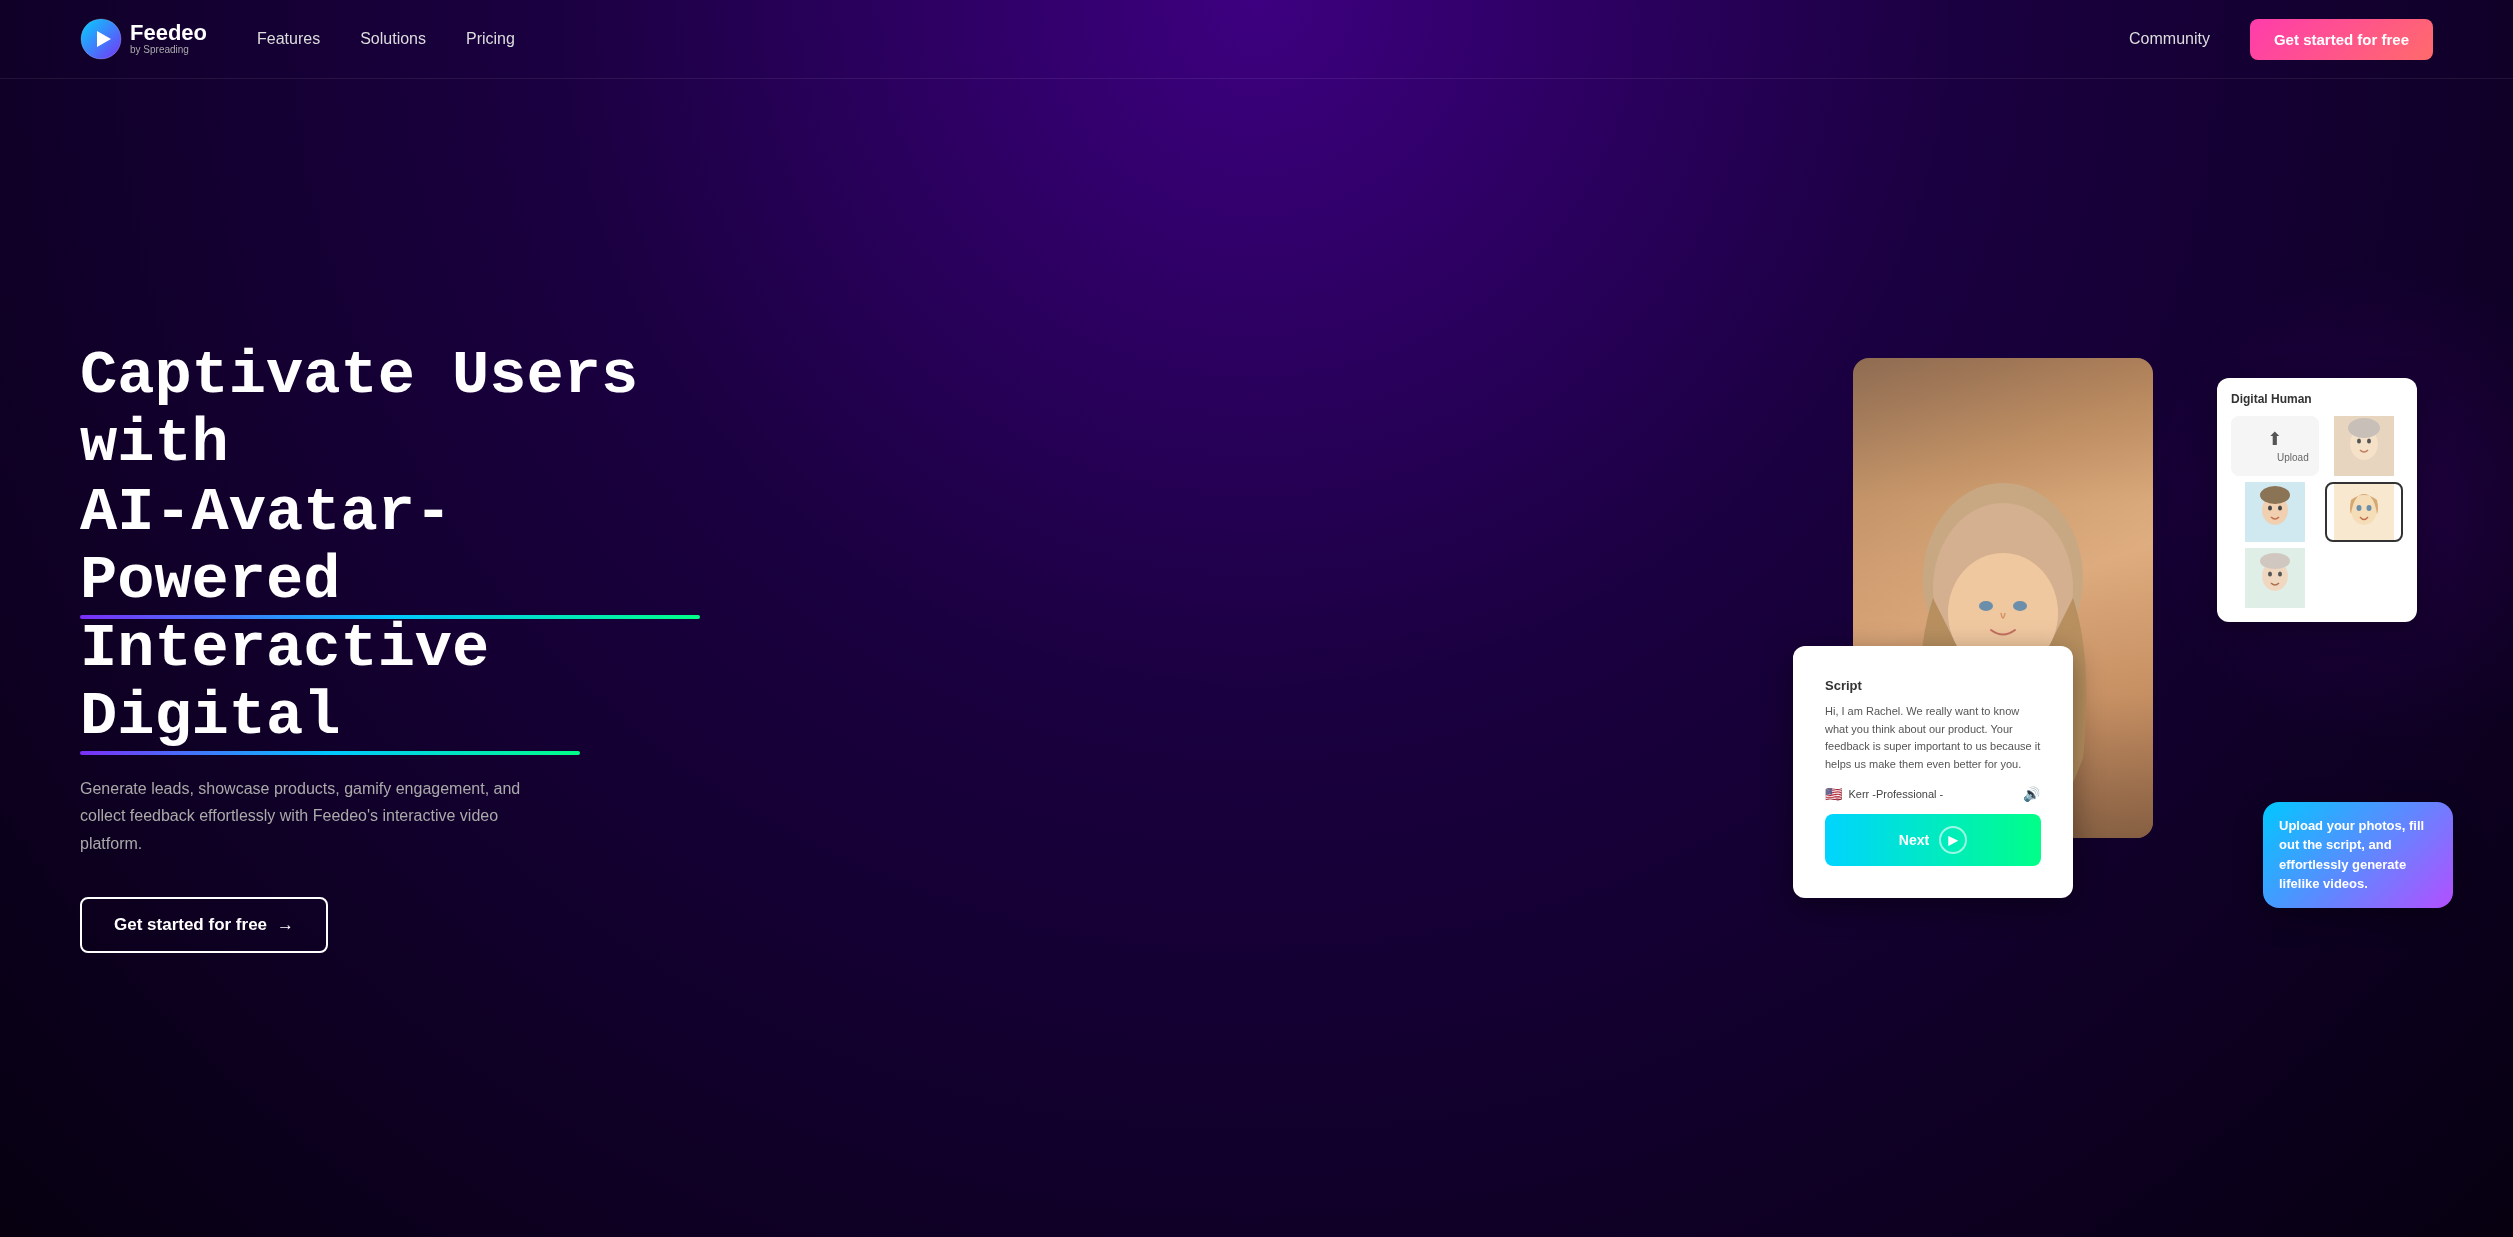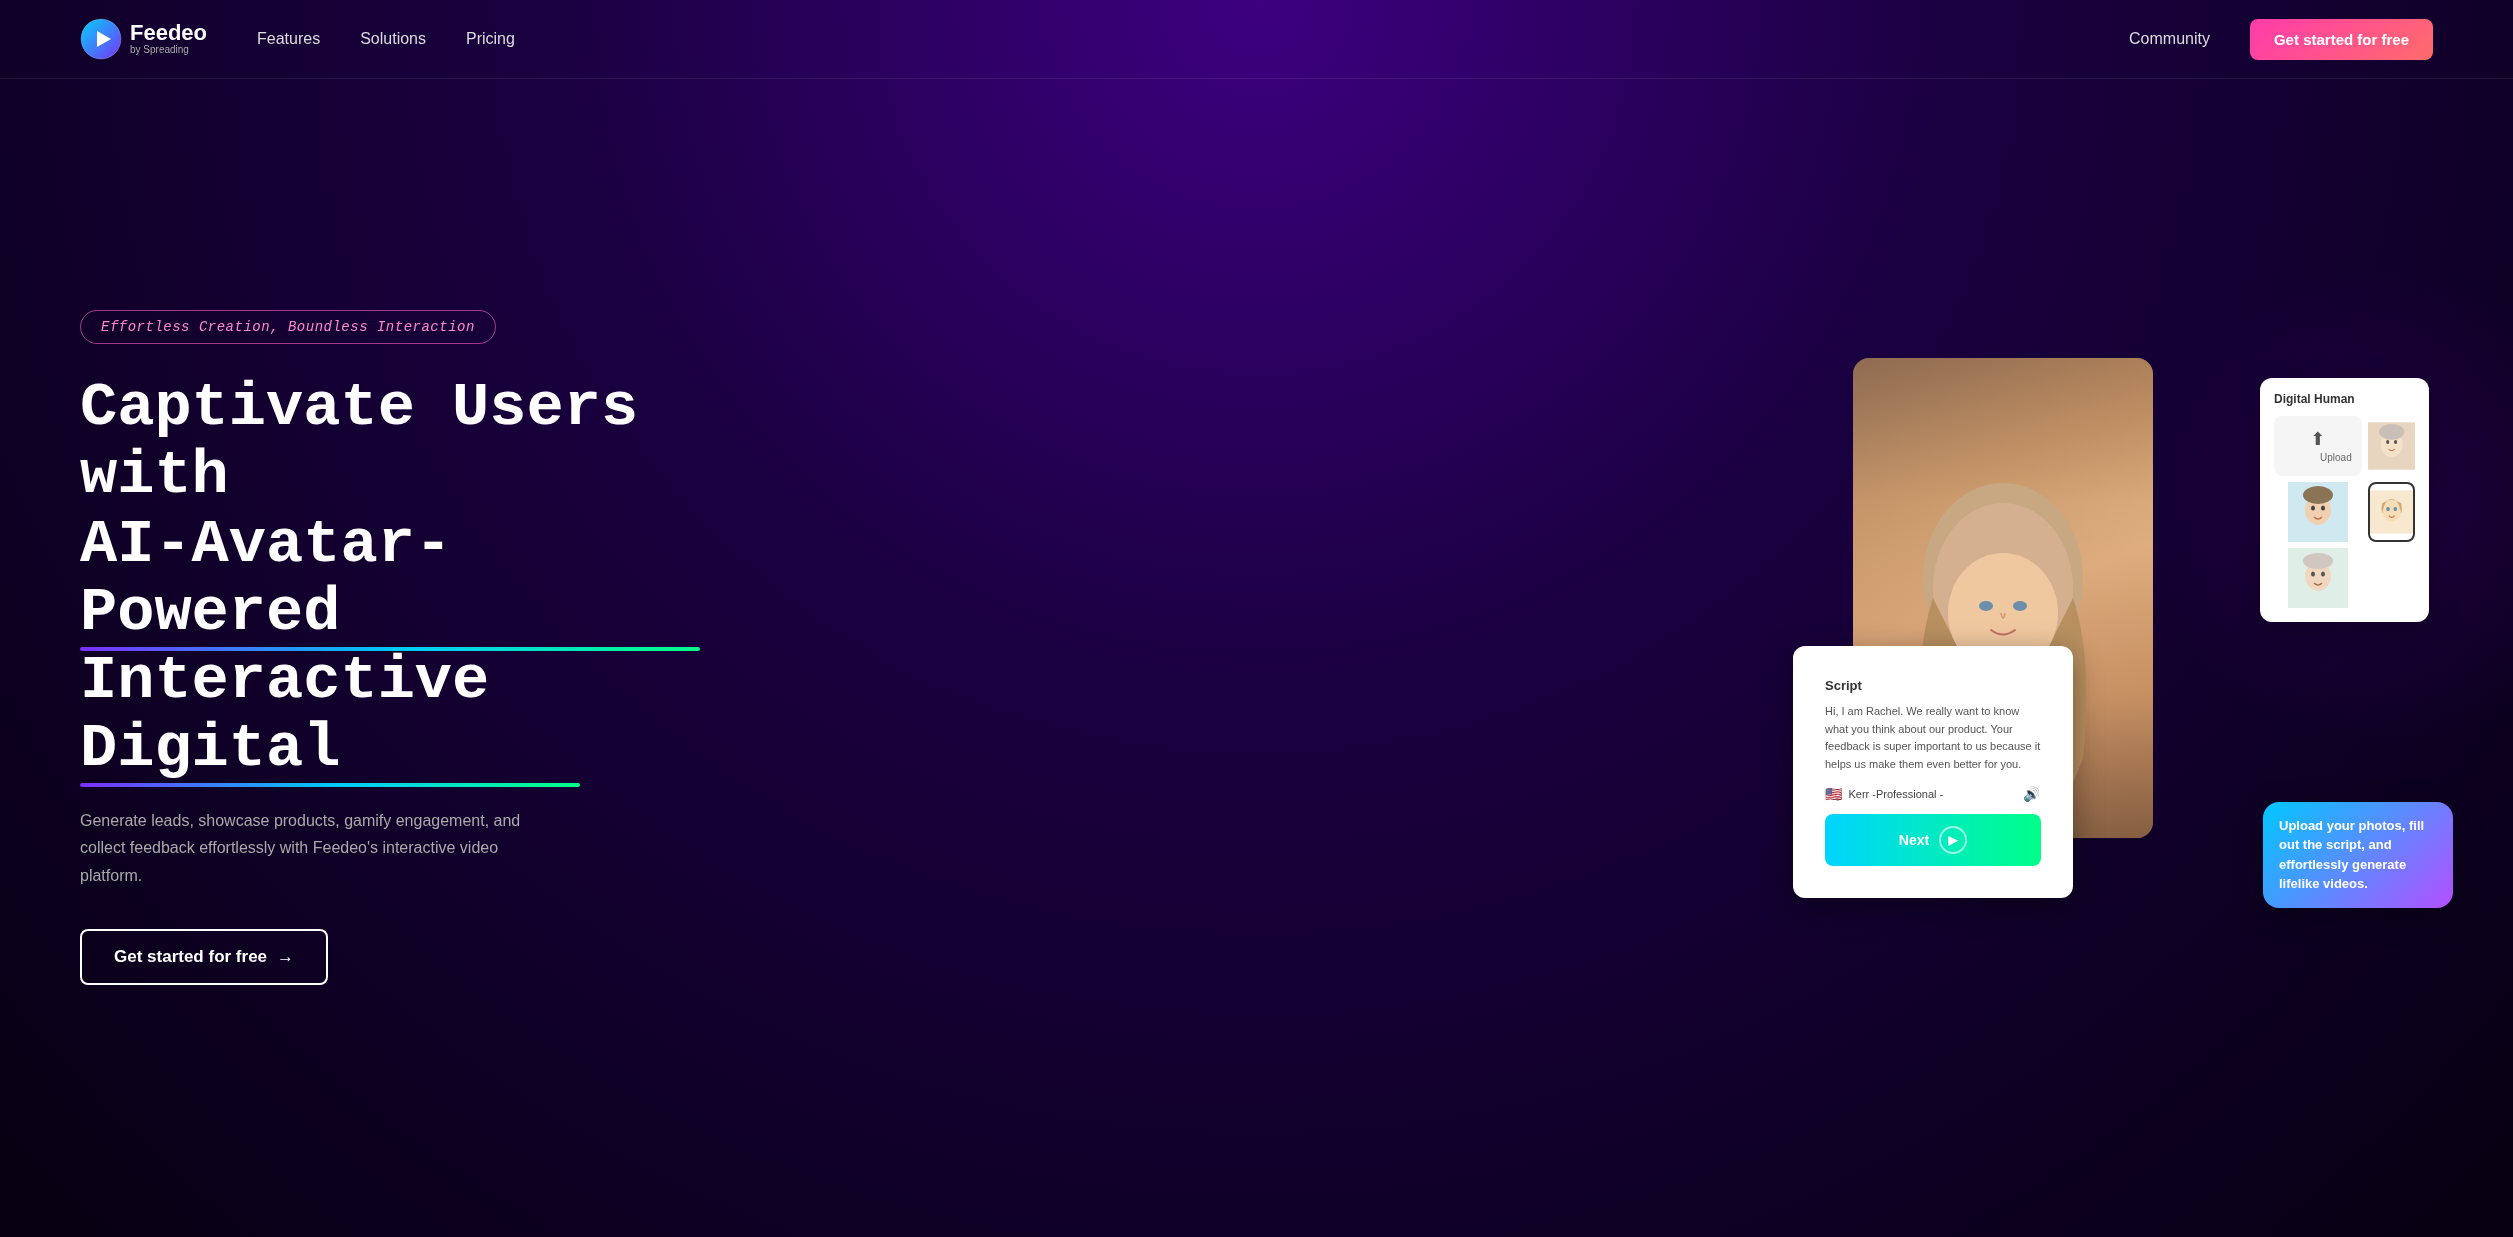--- a/index.html
+++ b/index.html
@@ -449,7 +449,6 @@
   <section class="hero">
 
     <div class="hero-left">
-      <div class="hero-badge">Effortless Creation, Boundless Interaction</div>
 
       <h1 class="hero-title">
         <span>Captivate Users with</span><br>

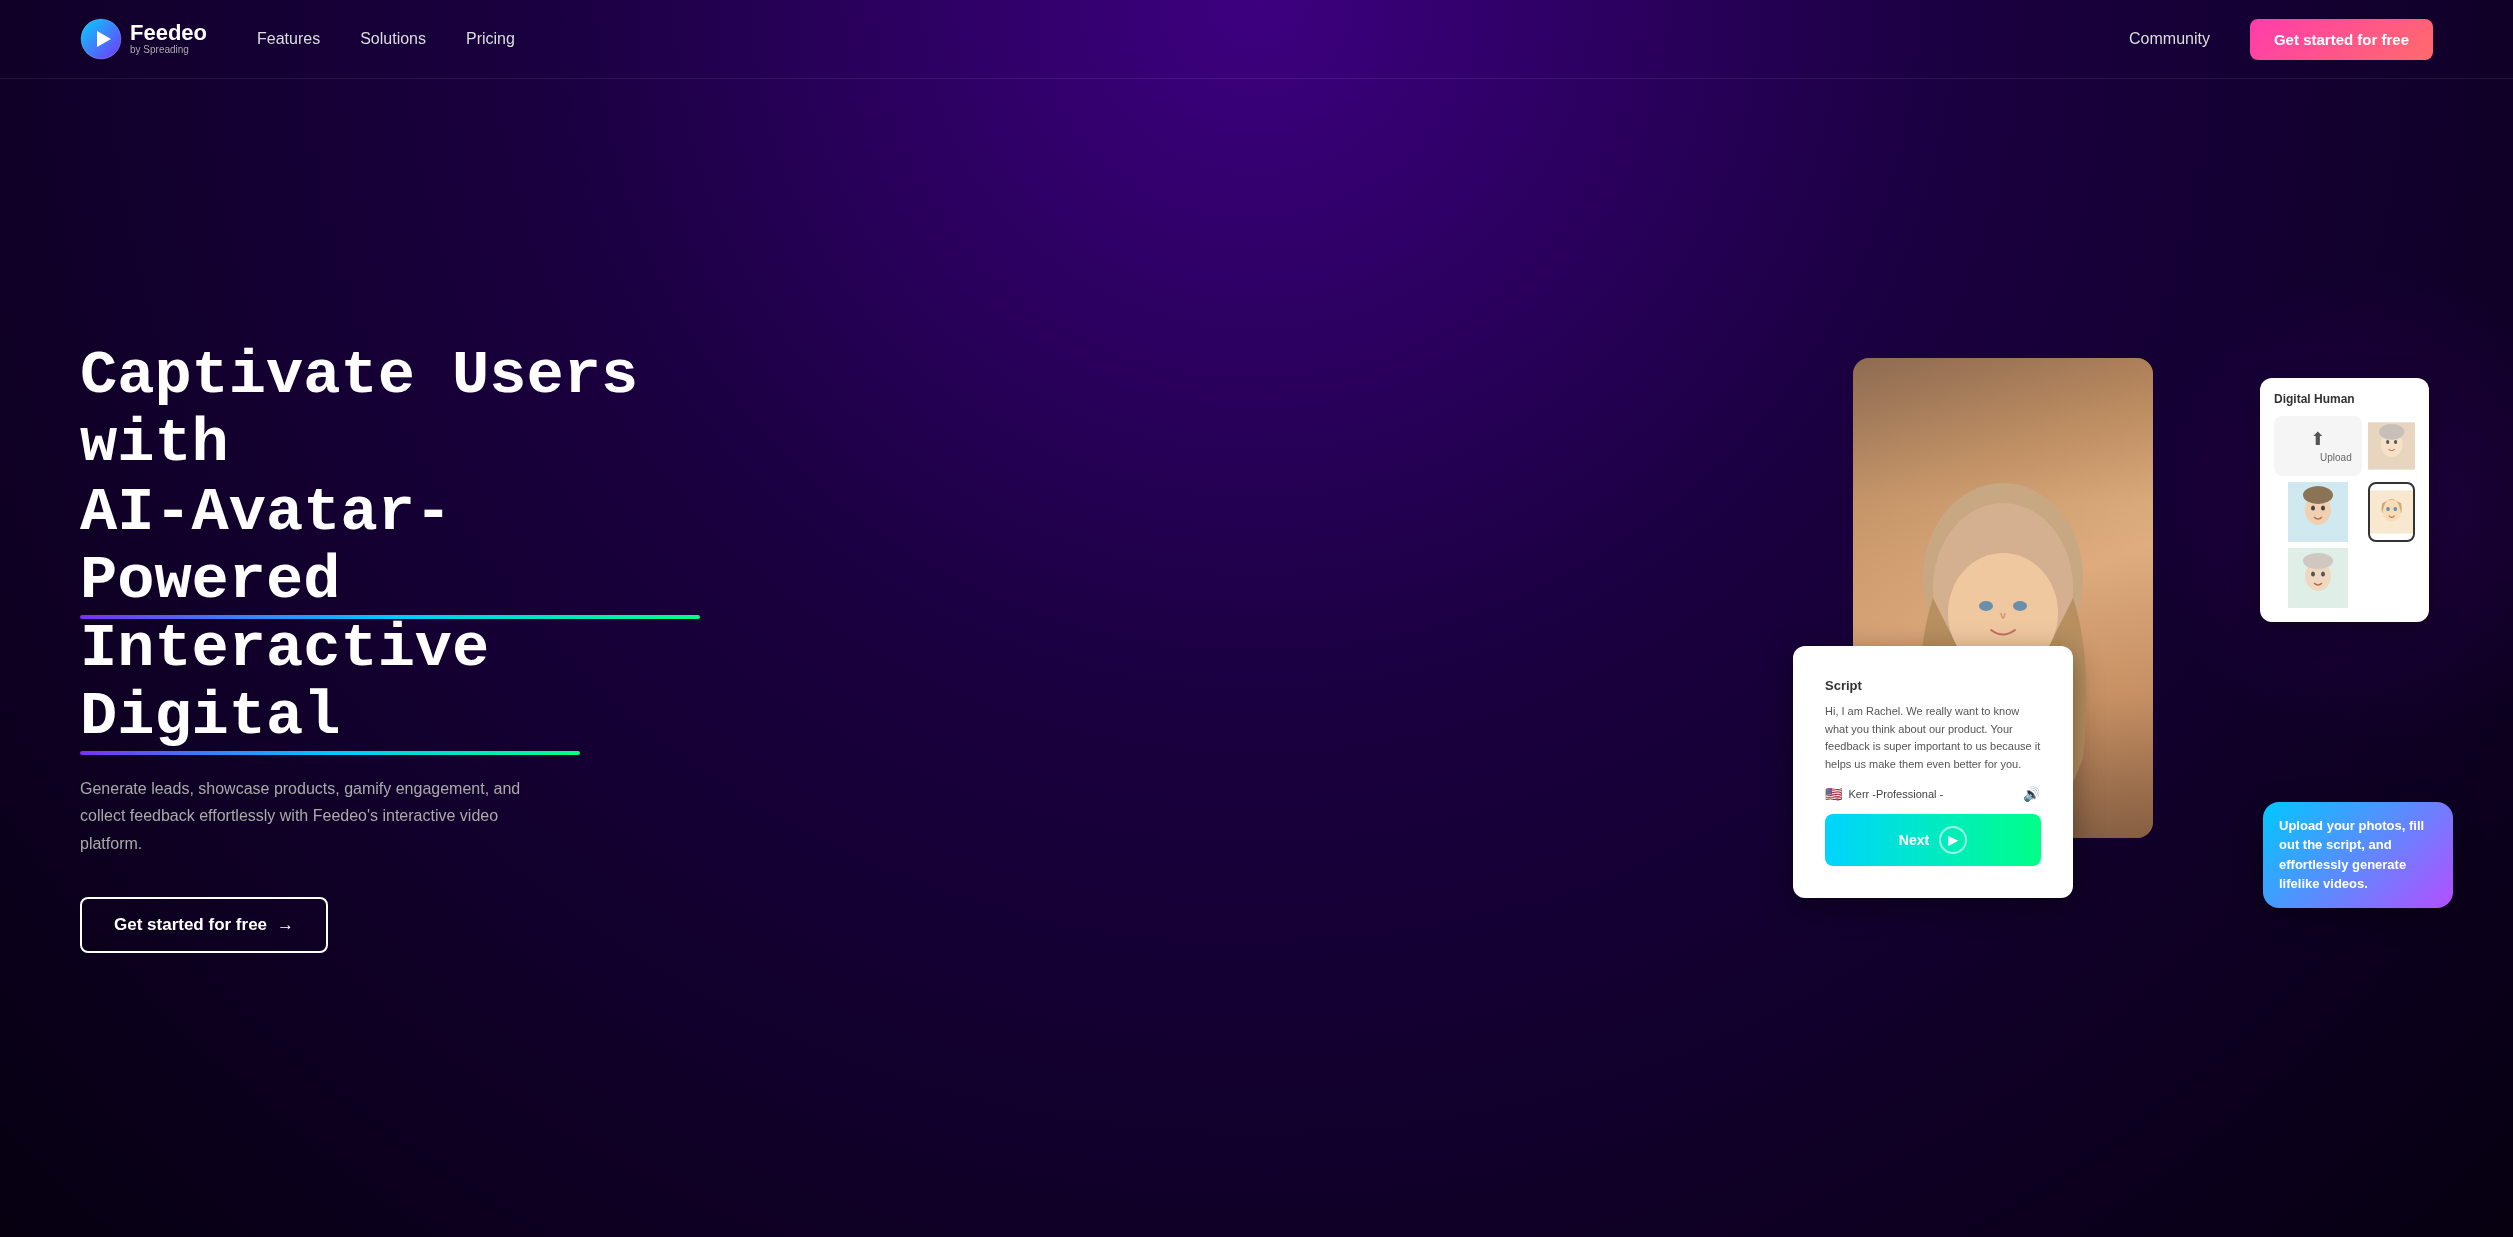--- a/index.html
+++ b/index.html
@@ -250,8 +250,8 @@
     .digital-human-panel {
       position: absolute;
       top: 20px;
-      right: 4px;
-      width: 169px;
+      right: 16px;
+      width: 200px;
       background: #fff;
       border-radius: 12px;
       padding: 14px;

